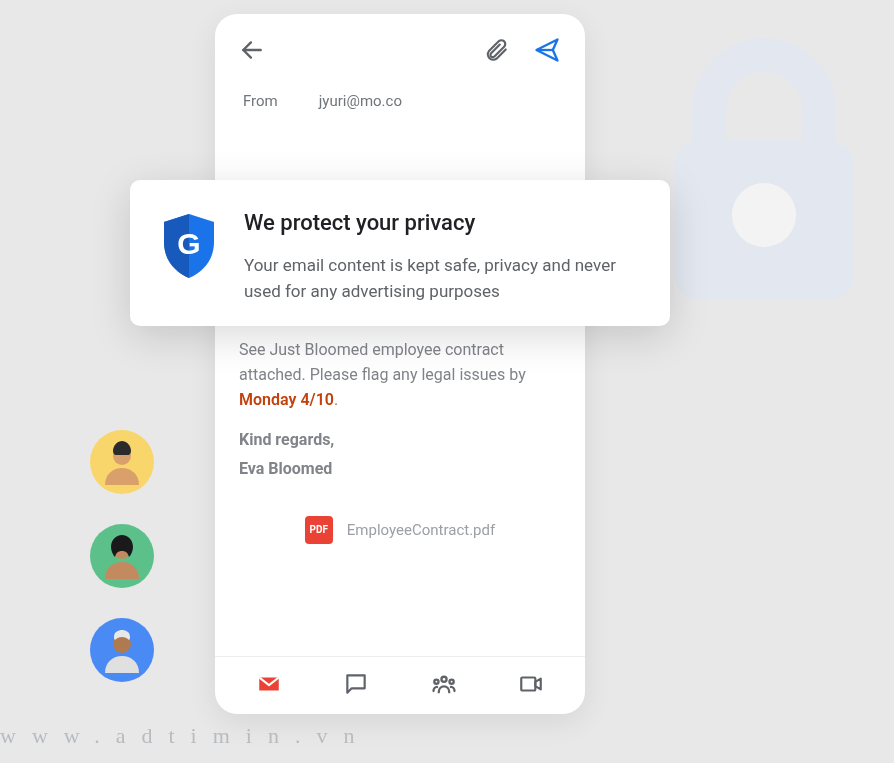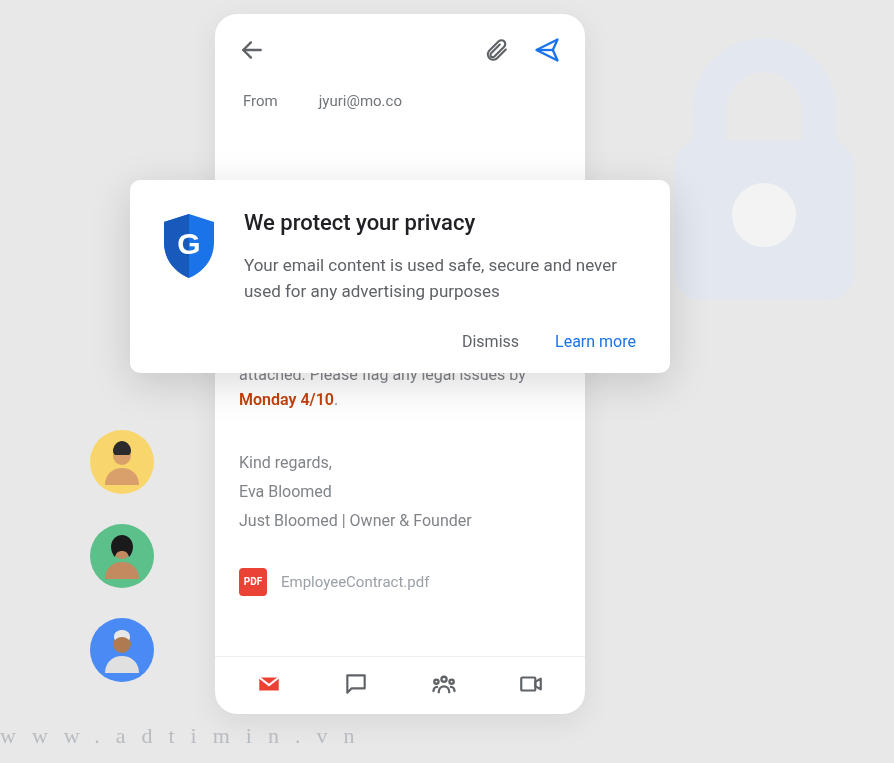--- a/index.html
+++ b/index.html
@@ -304,7 +304,7 @@
     </div>
     <div class="dialog-text">
       <h2>We protect your privacy</h2>
-      <p>Your email content is used safe, secure and never used for any advertising purposes</p>
+      <p>Your email content is kept safe, privacy and never used for any advertising purposes</p>
     </div>
   </div>
   <div class="dialog-actions">

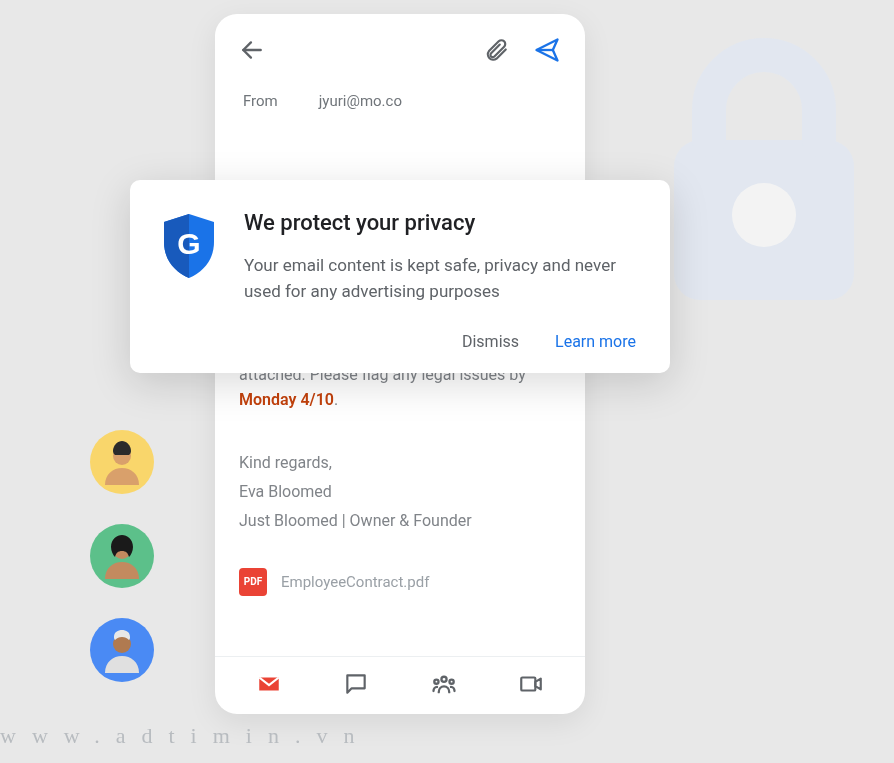--- a/index.html
+++ b/index.html
@@ -307,10 +307,6 @@
       <p>Your email content is kept safe, privacy and never used for any advertising purposes</p>
     </div>
   </div>
-  <div class="dialog-actions">
-    <span class="btn-dismiss">Dismiss</span>
-    <span class="btn-learn">Learn more</span>
-  </div>
 </div>
 
 <div class="watermark">www.adtimin.vn</div>

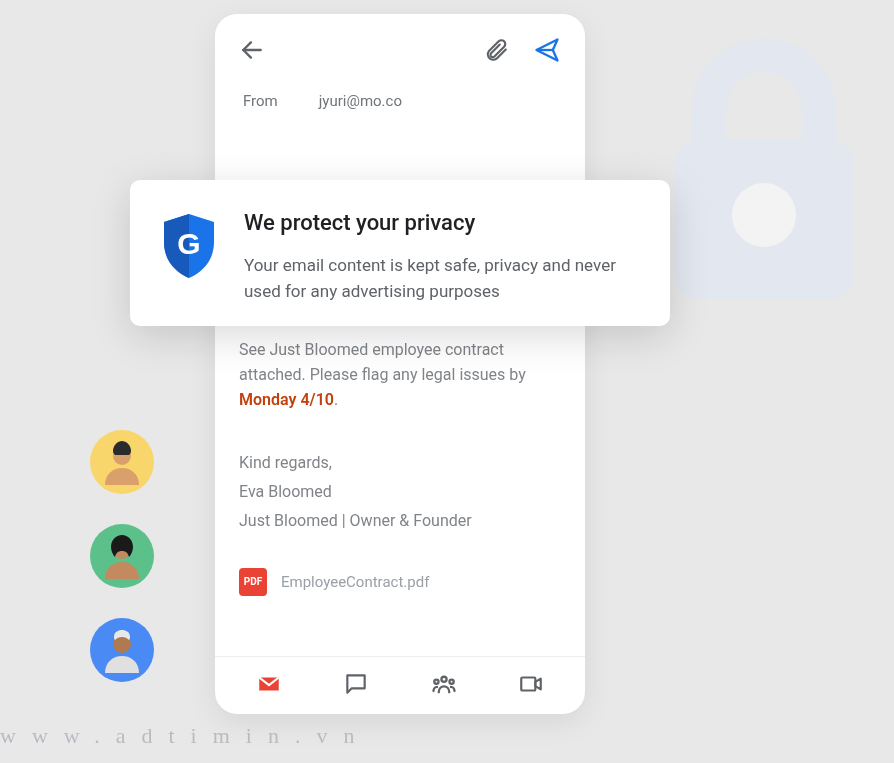--- a/index.html
+++ b/index.html
@@ -91,7 +91,7 @@
   }
   .body-text p { margin-bottom: 4px; }
   .body-text .deadline { font-weight: 600; color: #c2410c; }
-  .body-text .sig-block { margin-top: 39px; }
+  .body-text .sig-block { margin-top: 16px; font-weight: bold; }
 
   .attachment-row {
     display: flex;

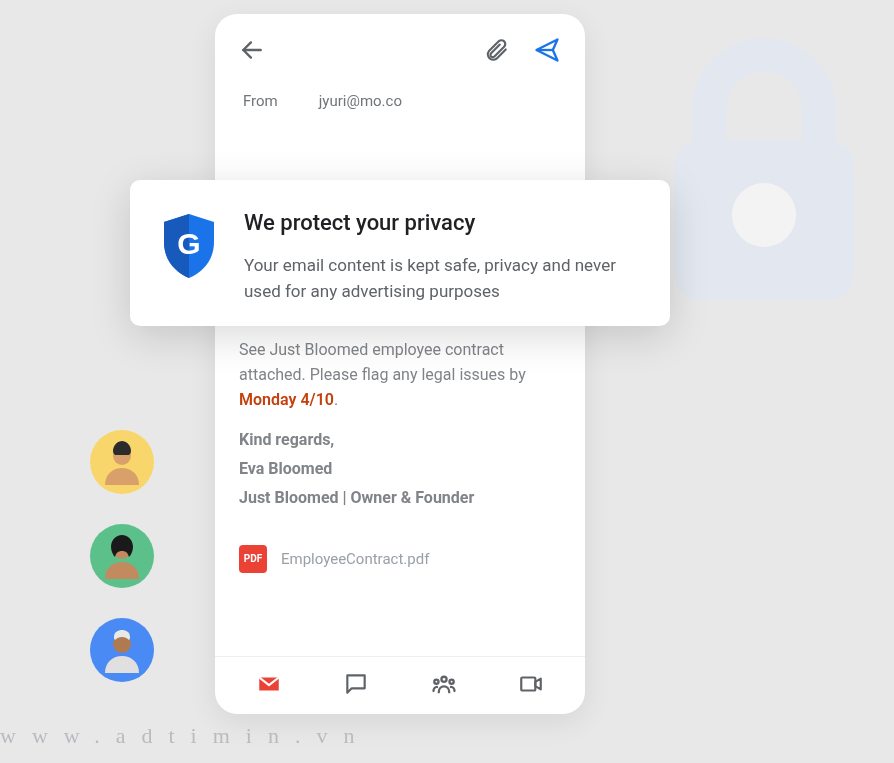--- a/index.html
+++ b/index.html
@@ -255,7 +255,6 @@
     <div class="sig-block">
       <p>Kind regards,</p>
       <p>Eva Bloomed</p>
-      <p>Just Bloomed | Owner &amp; Founder</p>
     </div>
   </div>
 

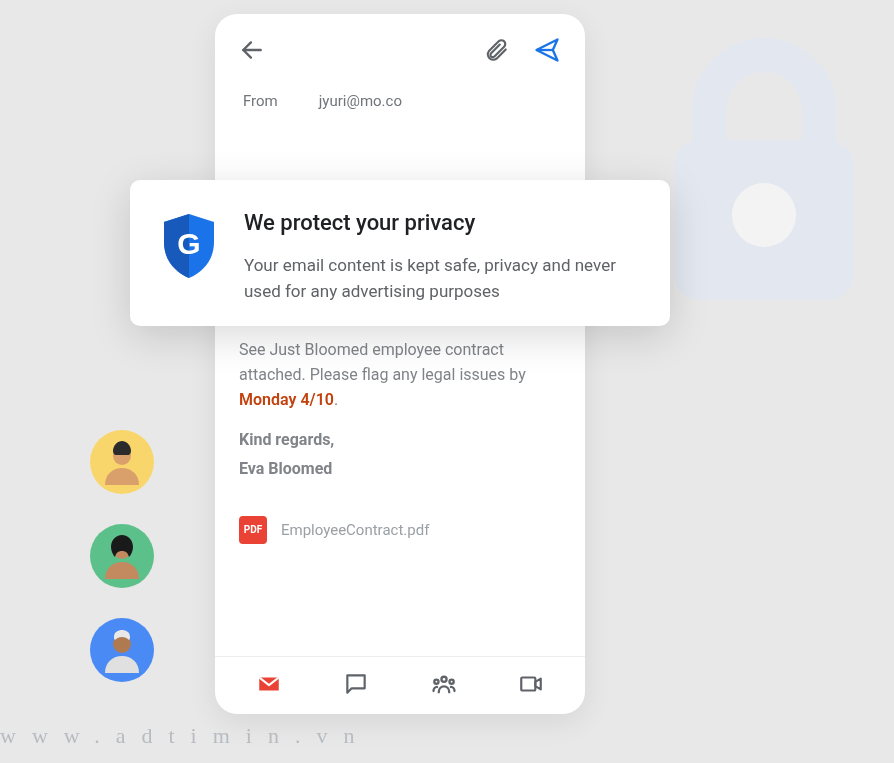--- a/index.html
+++ b/index.html
@@ -100,6 +100,7 @@
     margin-top: 30px;
     color: #9aa0a6;
     font-size: 15px;
+    justify-content: center;
   }
   .pdf-badge {
     width: 28px;

